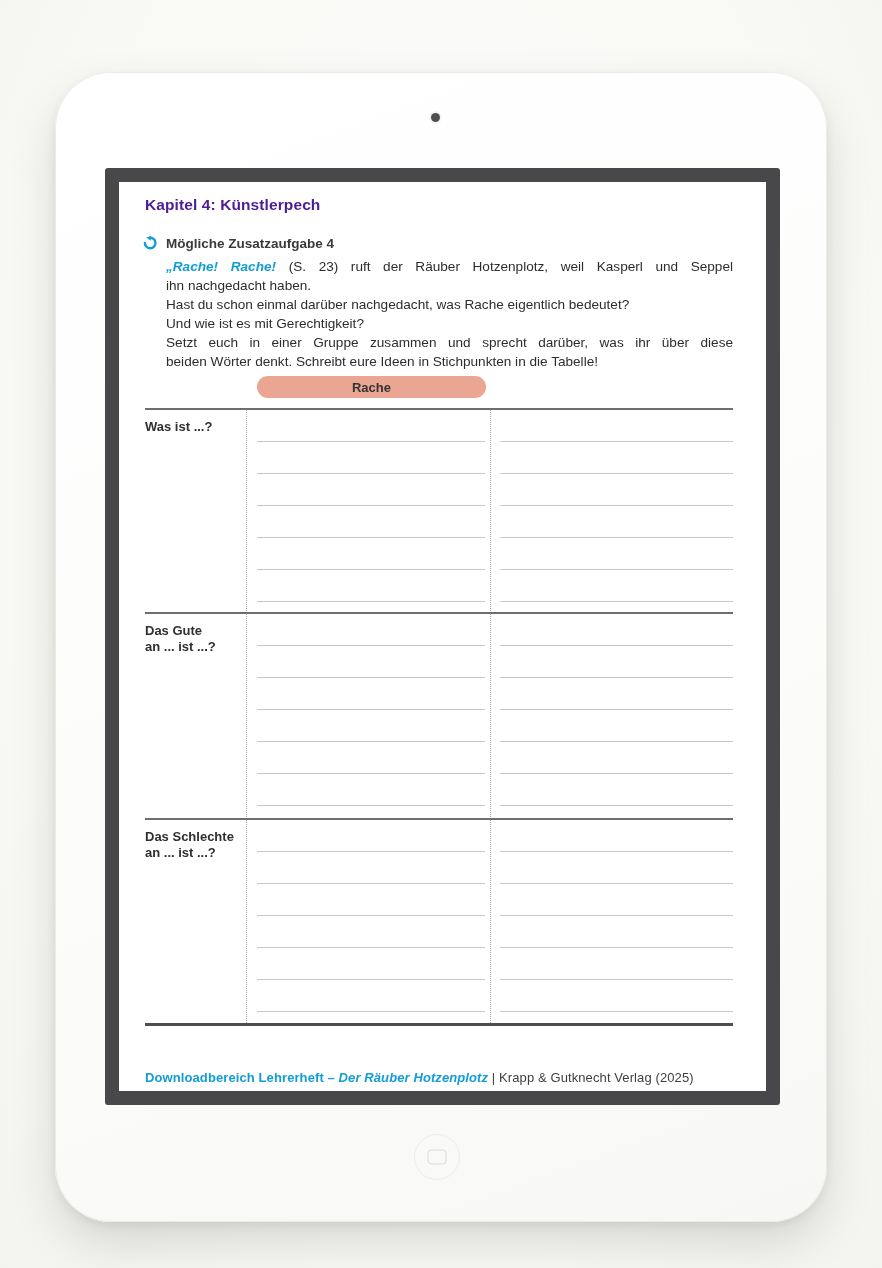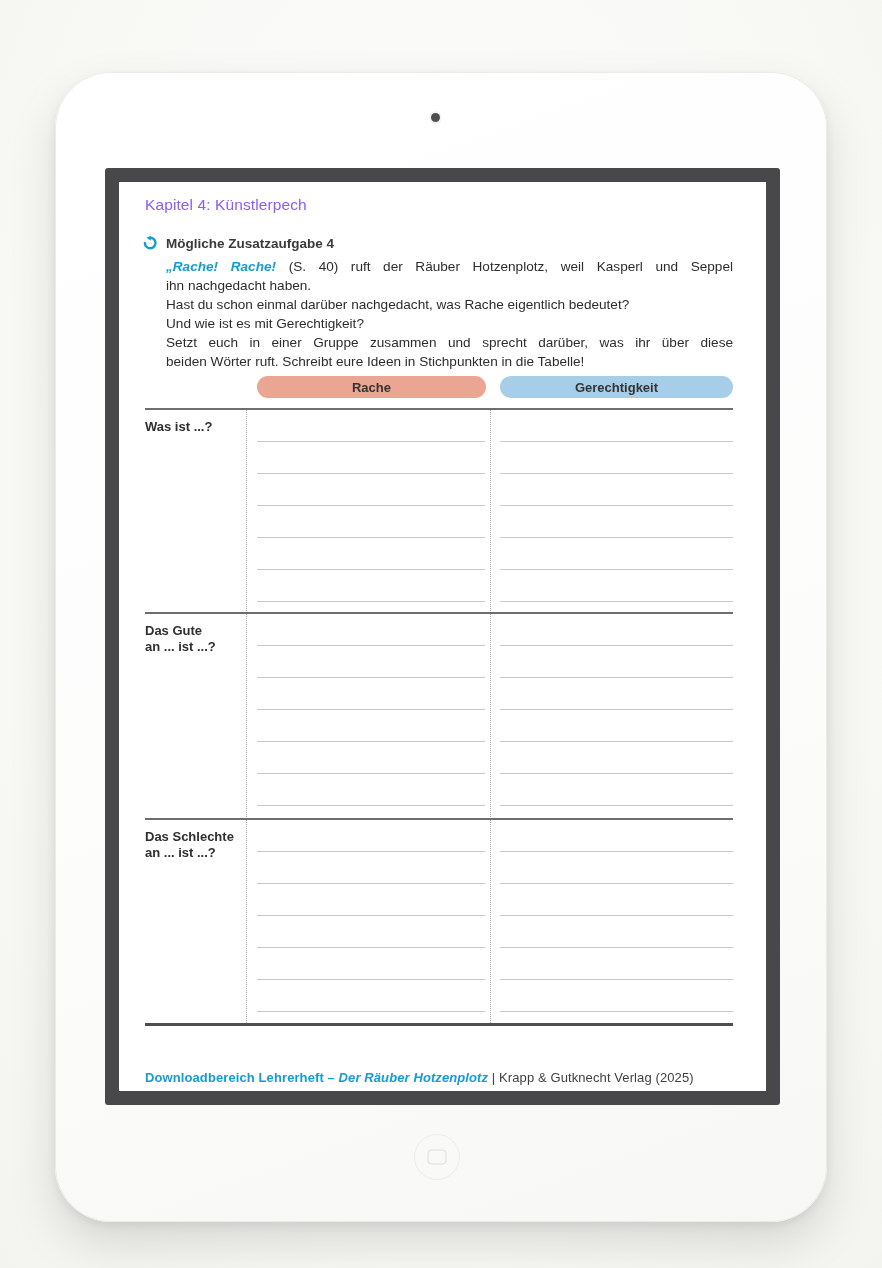--- a/index.html
+++ b/index.html
@@ -25,7 +25,7 @@
   .pagec{position:relative;width:647px;height:909px;background:#ffffff;}
   .title{
     position:absolute;left:26px;top:14px;
-    font-size:15.5px;font-weight:400;color:#8b5cf6;letter-spacing:.1px;
+    font-size:15.5px;font-weight:700;color:#4c1d95;letter-spacing:.1px;
   }
   .task-icon{position:absolute;left:24px;top:54px;width:14px;height:14px;}
   .heading{

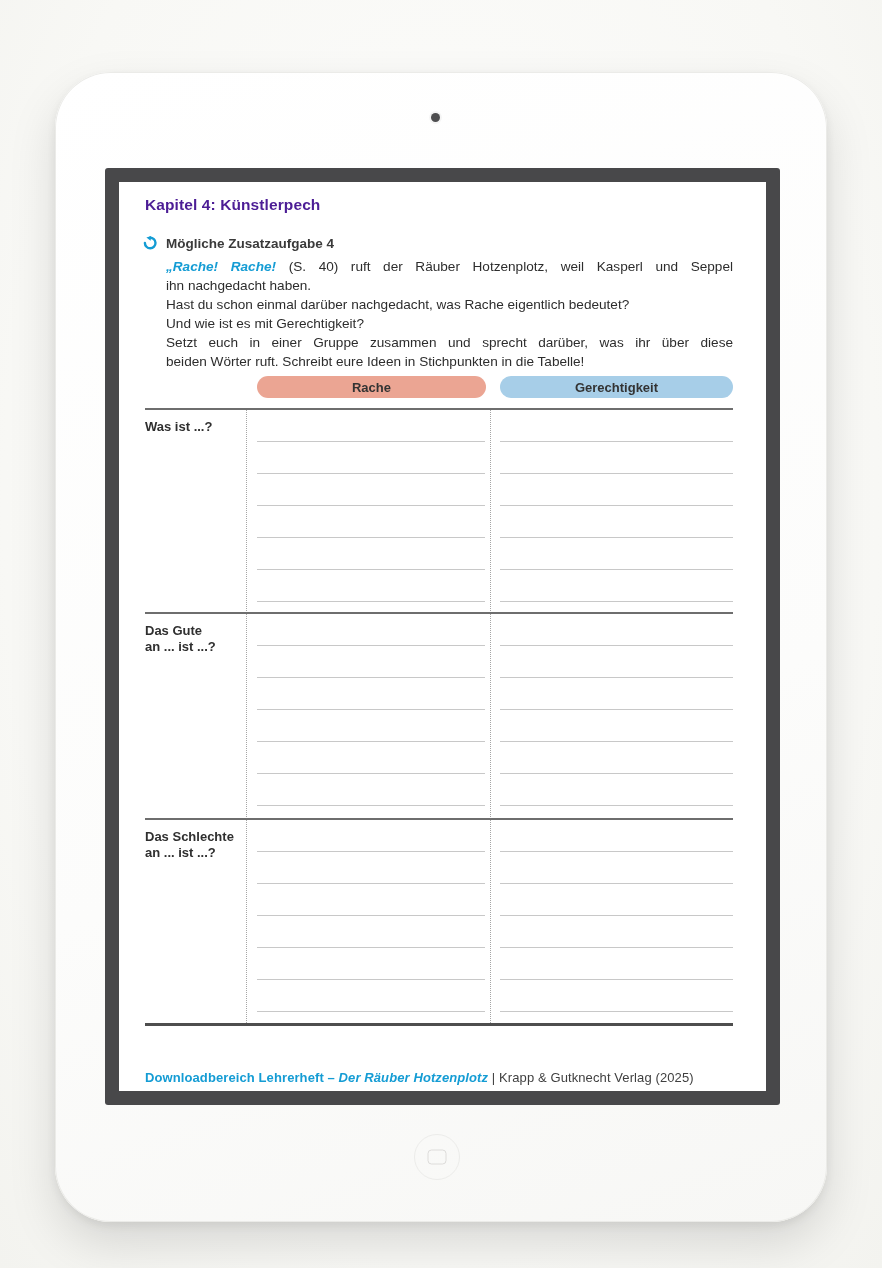--- a/index.html
+++ b/index.html
@@ -101,7 +101,7 @@
       <div class="heading">Mögliche Zusatzaufgabe 4</div>
 
       <div class="intro">
-        <div class="ln j"><span class="quote">„Rache! Rache!</span><span> (S. 40) ruft der Räuber Hotzenplotz, weil Kasperl und Seppel</span></div>
+        <div class="ln j"><span class="quote">„Rache! Rache!</span><span> (S. 23) ruft der Räuber Hotzenplotz, weil Kasperl und Seppel</span></div>
         <div class="ln">ihn nachgedacht haben.</div>
         <div class="ln">Hast du schon einmal darüber nachgedacht, was Rache eigentlich bedeutet?</div>
         <div class="ln">Und wie ist es mit Gerechtigkeit?</div>

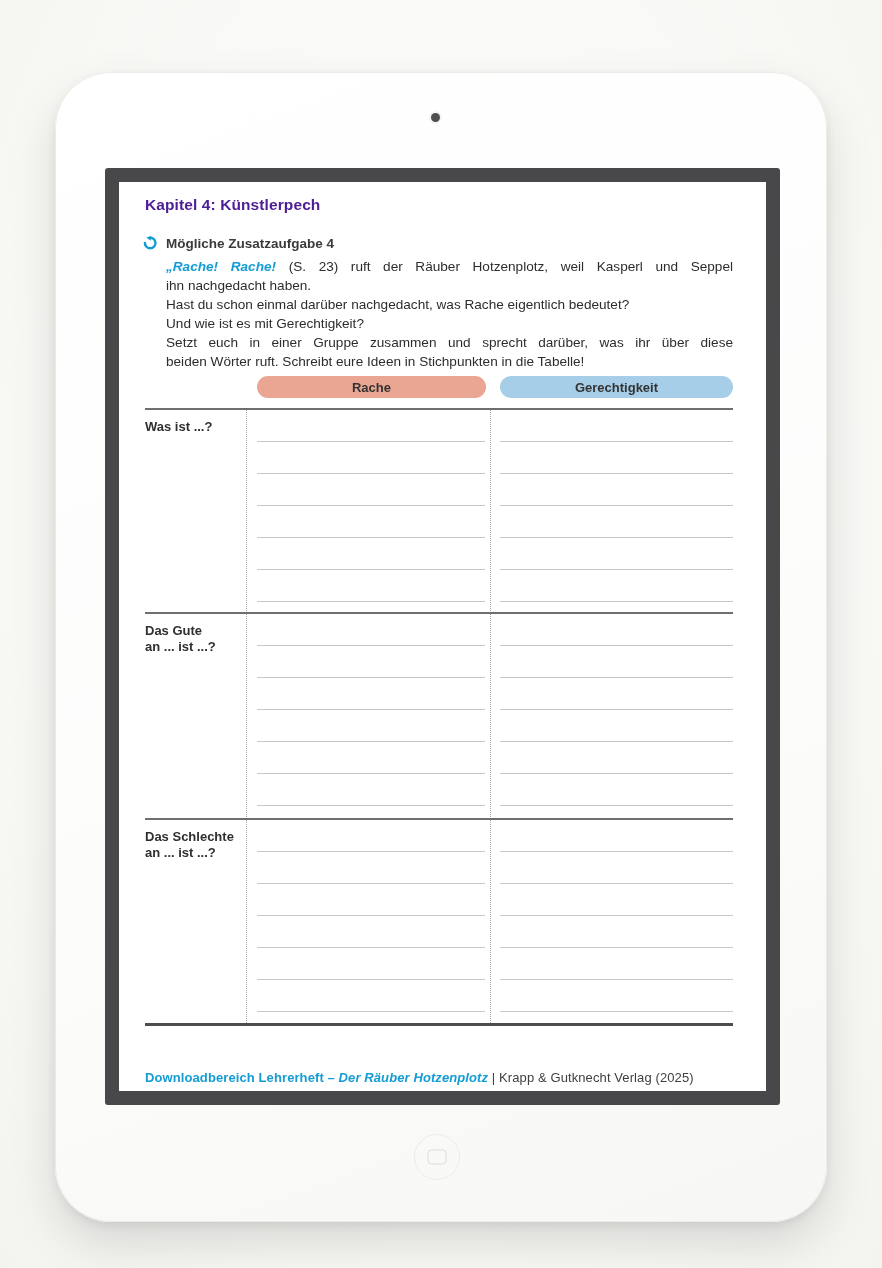--- a/index.html
+++ b/index.html
@@ -106,7 +106,7 @@
         <div class="ln">Hast du schon einmal darüber nachgedacht, was Rache eigentlich bedeutet?</div>
         <div class="ln">Und wie ist es mit Gerechtigkeit?</div>
         <div class="ln j">Setzt euch in einer Gruppe zusammen und sprecht darüber, was ihr über diese</div>
-        <div class="ln">beiden Wörter ruft. Schreibt eure Ideen in Stichpunkten in die Tabelle!</div>
+        <div class="ln">beiden Wörter denkt. Schreibt eure Ideen in Stichpunkten in die Tabelle!</div>
       </div>
 
       <div class="pill pill1" style="background: rgb(235, 165, 147);">Rache</div>

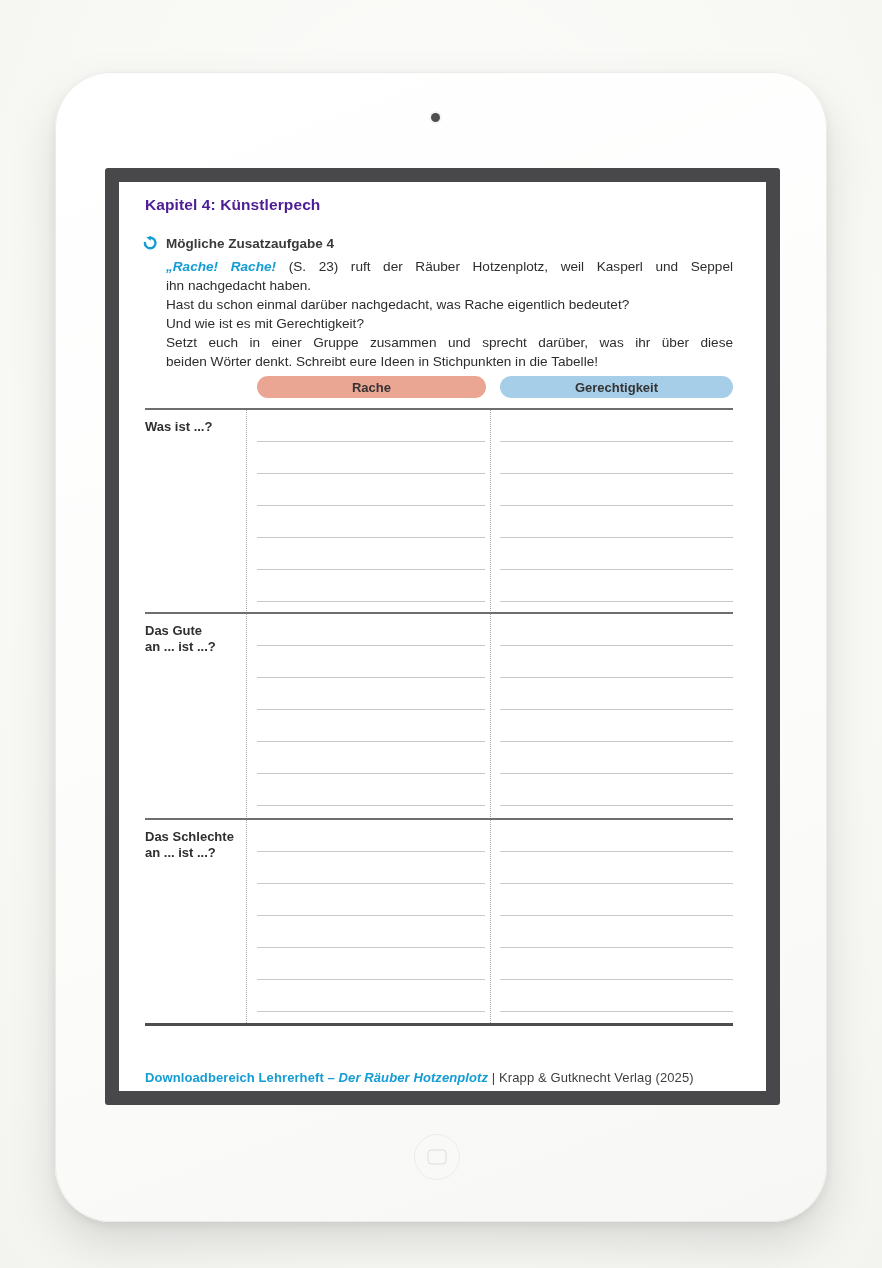--- a/index.html
+++ b/index.html
@@ -110,7 +110,6 @@
       </div>
 
       <div class="pill pill1" style="background: rgb(235, 165, 147);">Rache</div>
-      <div class="pill pill2" style="background: rgb(167, 206, 232);">Gerechtigkeit</div>
 
       <div class="table">
         <div class="bar top"></div>

